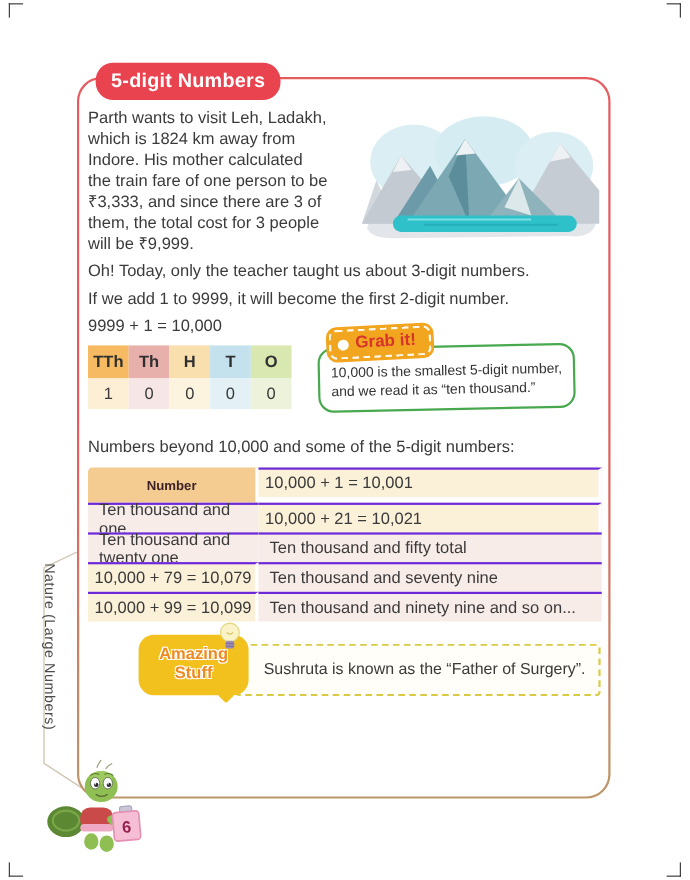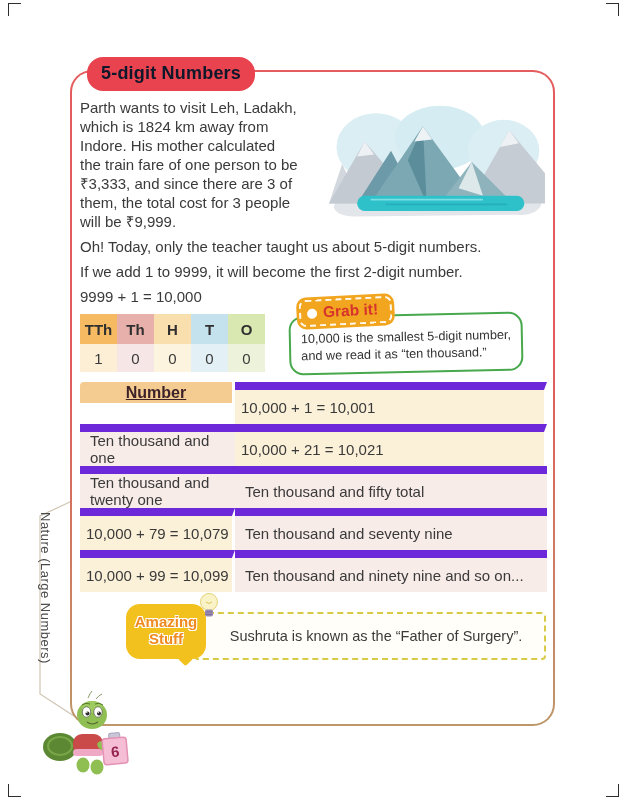--- a/index.html
+++ b/index.html
@@ -25,7 +25,7 @@
 
   .title-pill {
     position:absolute; left:15px; top:-15px; z-index:3;
-    background:#e8434e; color:#0f172a; font-weight:bold; font-size:18px;
+    background:#e8434e; color:#ffffff; font-weight:bold; font-size:18px;
     padding:6px 14px 7px 14px; border-radius:16px; letter-spacing:.2px;
   }
 

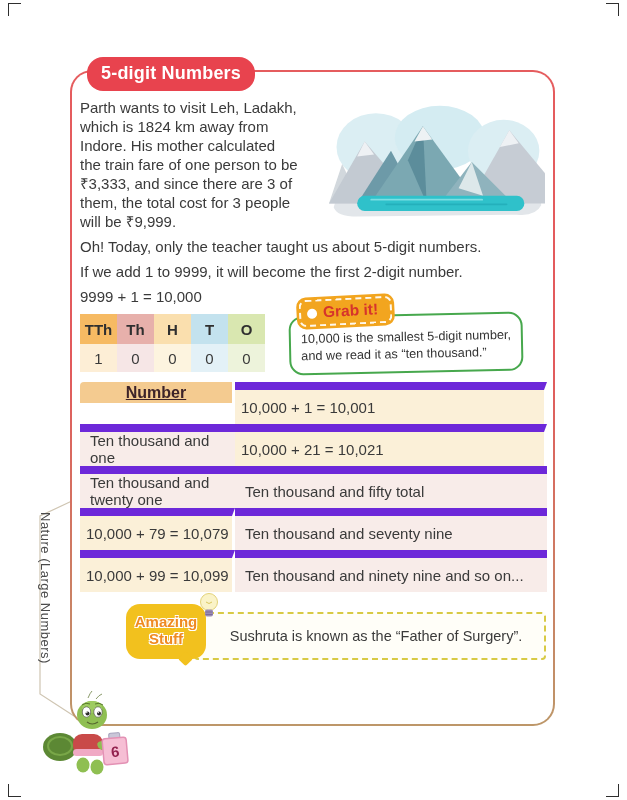--- a/index.html
+++ b/index.html
@@ -156,7 +156,7 @@
         </div>
 
         <div class="lesson">
-          <div>Oh! Today, only the teacher taught us about 5-digit numbers.</div>
+          <div>Oh! Today, only the teacher taught us about 3-digit numbers.</div>
           <div>If we add 1 to 9999, it will become the first 2-digit number.</div>
           <div>9999 + 1 = 10,000</div>
         </div>

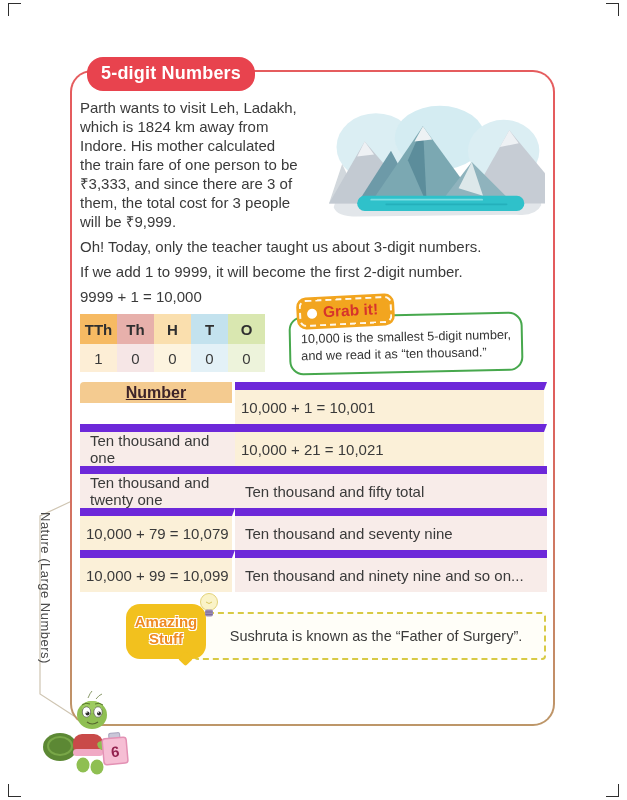--- a/index.html
+++ b/index.html
@@ -187,6 +187,7 @@
           </div>
         </div>
 
+        <div class="tbl-intro">Numbers beyond 10,000 and some of the 5-digit numbers:</div>
 
         <div class="main-table">
           <div class="mt-h first" style="background: rgb(244, 203, 144);">Number</div>

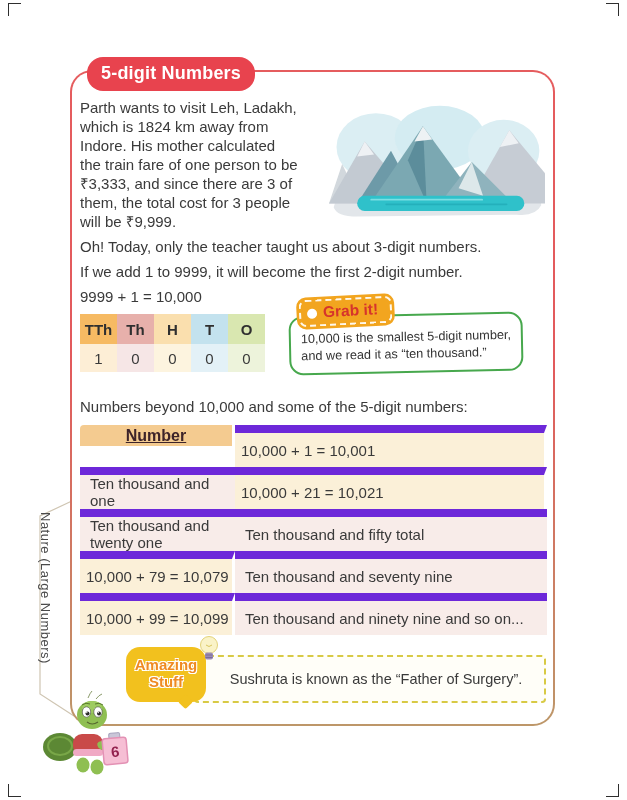--- a/index.html
+++ b/index.html
@@ -65,8 +65,8 @@
   .tbl-intro { margin-top:24px; line-height:19px; }
 
   .main-table { margin-top:9px; display:grid; grid-template-columns:155px 312px; }
-  .mt-h { height:21px; display:flex; align-items:center; justify-content:center;
-          font-weight:bold; font-size:16px; color:#3d2329;text-decoration:underline; }
+  .mt-h { height:32px; display:flex; align-items:center; justify-content:center;
+          font-weight:bold; font-size:12px; color:#3d2329; }
   .mt-h.first { border-right:3px solid #fff; border-radius:4px 0 0 0; }
   .mt-h.second { border-radius:0 4px 0 0; }
   .mt-c { height:42px; display:flex; align-items:center; font-size:15px; border-top:8px solid #6d28d9; }

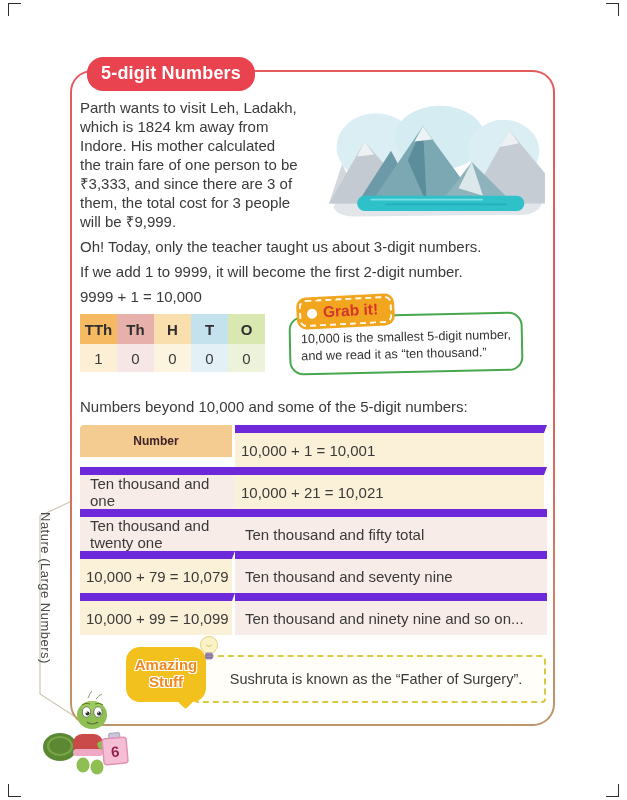--- a/index.html
+++ b/index.html
@@ -69,7 +69,7 @@
           font-weight:bold; font-size:12px; color:#3d2329; }
   .mt-h.first { border-right:3px solid #fff; border-radius:4px 0 0 0; }
   .mt-h.second { border-radius:0 4px 0 0; }
-  .mt-c { height:42px; display:flex; align-items:center; font-size:15px; border-top:8px solid #6d28d9; }
+  .mt-c { height:27px; display:flex; align-items:center; font-size:15px; border-top:2px solid #6d28d9; }
   .mt-c.num { padding-left:6px; border-right:3px solid #fff; }
   .mt-c.read { padding-left:10px; }
 

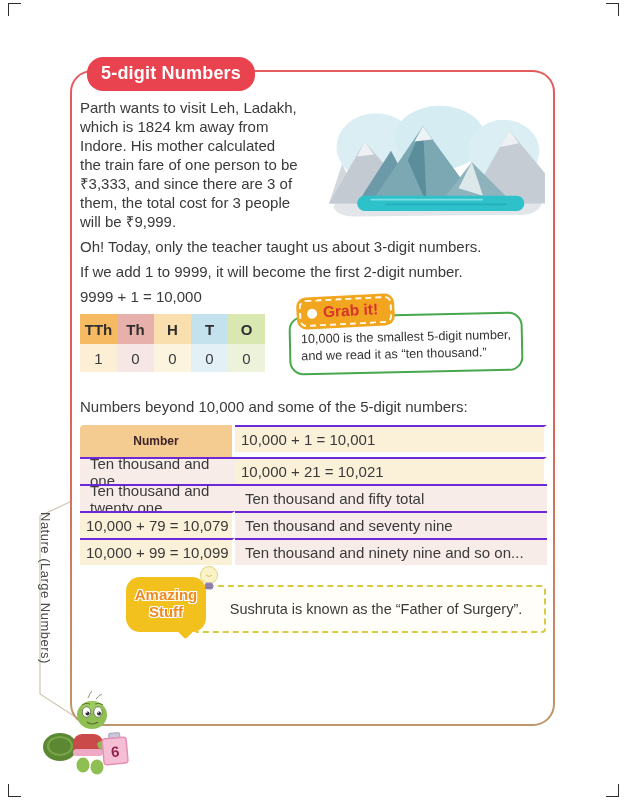--- a/index.html
+++ b/index.html
@@ -76,7 +76,7 @@
   .amazing-row { margin-top:12px; margin-left:46px; display:flex; align-items:flex-start;
                  position:relative; width:420px; }
   .amazing-bubble {
-    position:relative; z-index:2; width:80px; background:#f2c11e; border-radius:14px;
+    position:relative; z-index:2; width:100px; background:#f2c11e; border-radius:14px;
     padding:9px 4px 12px 4px; text-align:center; font-weight:bold; font-size:15px;
     line-height:17px; color:#ef8a21;
     text-shadow:-1px -1px 0 #fff,1px -1px 0 #fff,-1px 1px 0 #fff,1px 1px 0 #fff;

